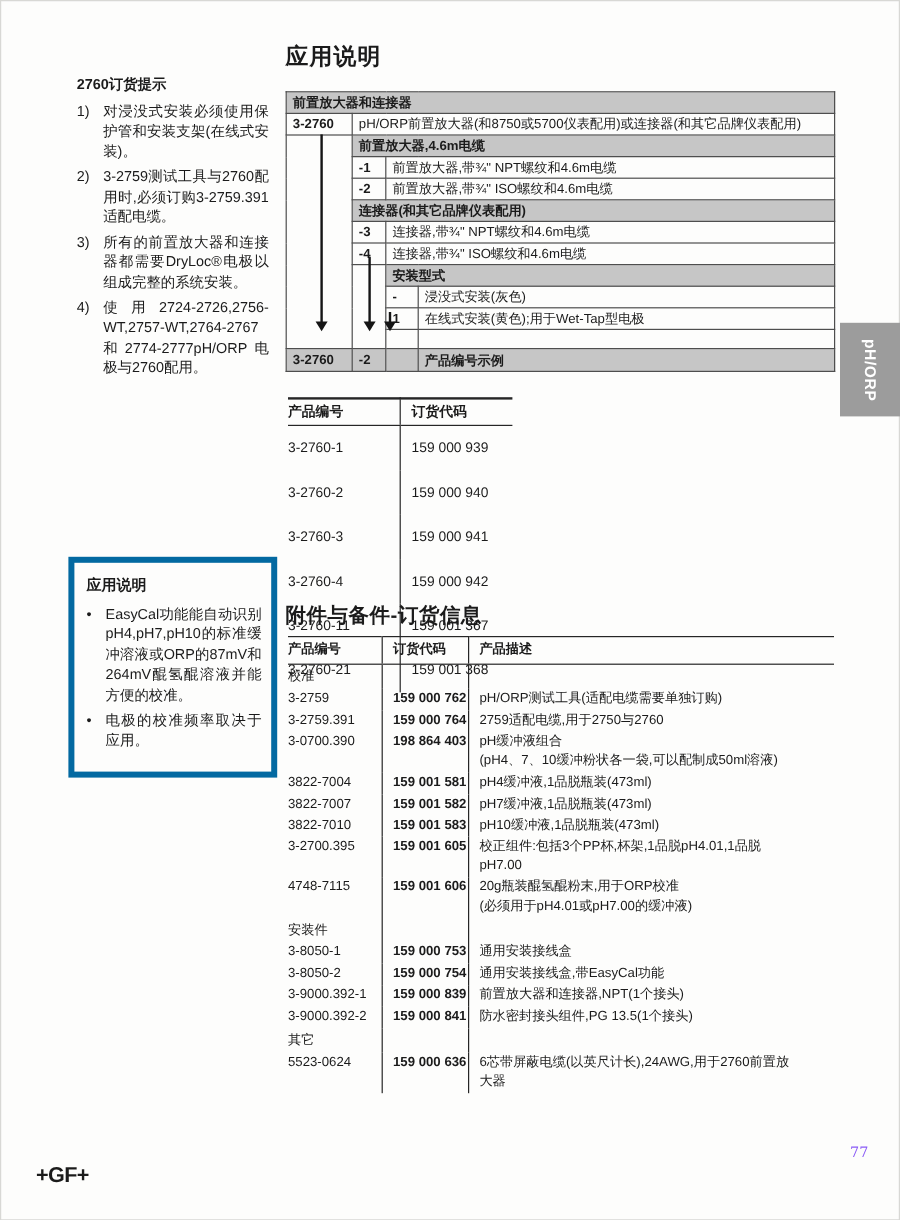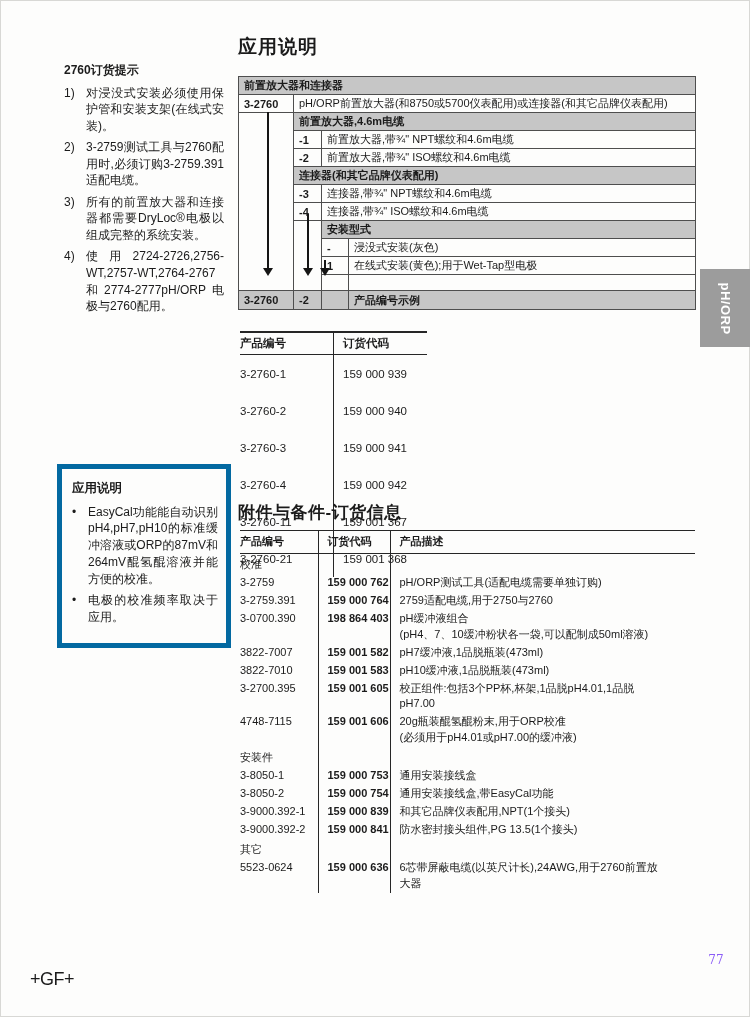--- a/index.html
+++ b/index.html
@@ -237,6 +237,11 @@
 (pH4、7、10缓冲粉状各一袋,可以配制成50ml溶液)</td>
           </tr>
           <tr>
+            <td>3822-7004</td>
+            <td class="ocode">159 001 581</td>
+            <td class="desc">pH4缓冲液,1品脱瓶装(473ml)</td>
+          </tr>
+          <tr>
             <td>3822-7007</td>
             <td class="ocode">159 001 582</td>
             <td class="desc">pH7缓冲液,1品脱瓶装(473ml)</td>

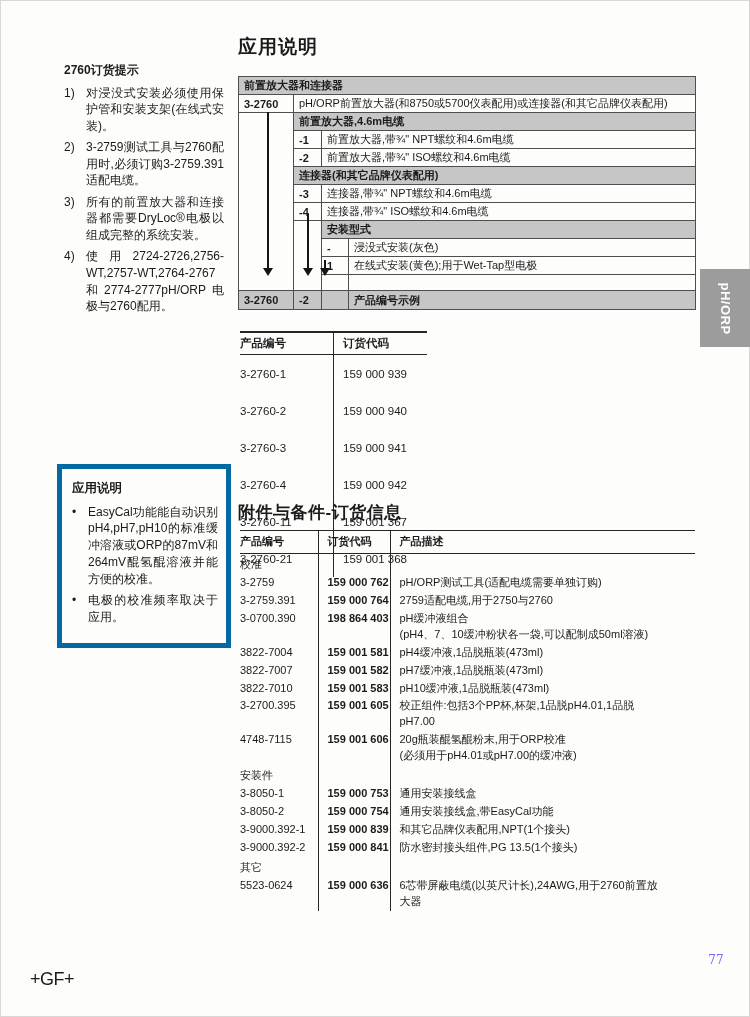--- a/index.html
+++ b/index.html
@@ -281,7 +281,7 @@
           <tr>
             <td>3-9000.392-1</td>
             <td class="ocode">159 000 839</td>
-            <td class="desc">和其它品牌仪表配用,NPT(1个接头)</td>
+            <td class="desc">前置放大器和连接器,NPT(1个接头)</td>
           </tr>
           <tr>
             <td>3-9000.392-2</td>

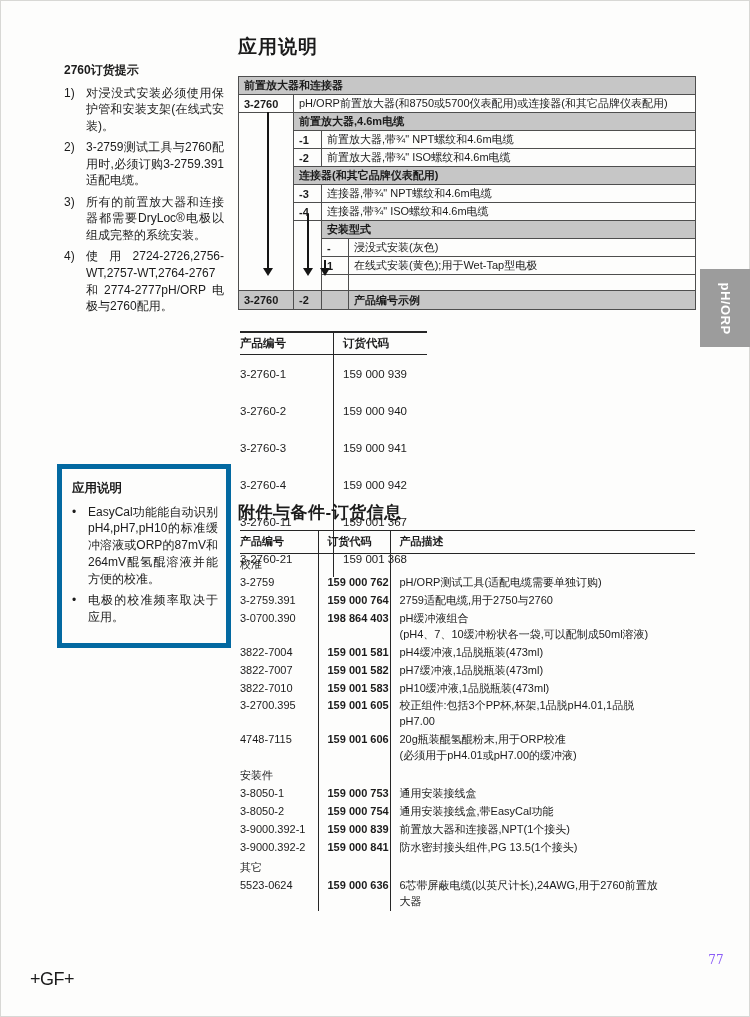--- a/index.html
+++ b/index.html
@@ -48,7 +48,7 @@
   
   .side-tab{position:absolute;left:700px;top:269px;width:50px;height:78px;background:#9c9c9c;display:flex;align-items:center;justify-content:center;}
   .side-tab span{transform:rotate(90deg);color:#fff;font-weight:bold;font-size:13px;letter-spacing:0.5px;white-space:nowrap;}
-  .footer-logo{position:absolute;left:30px;top:969px;font-size:18px;font-weight:normal;letter-spacing:-0.5px;}
+  .footer-logo{position:absolute;left:30px;top:969px;font-size:18px;font-weight:bold;letter-spacing:-0.5px;}
   .page-num{position:absolute;left:700px;top:953px;width:32px;text-align:center;font-family:"DejaVu Serif",serif;font-size:12px;color:#8b5cf6;}
 </style>
 </head>

